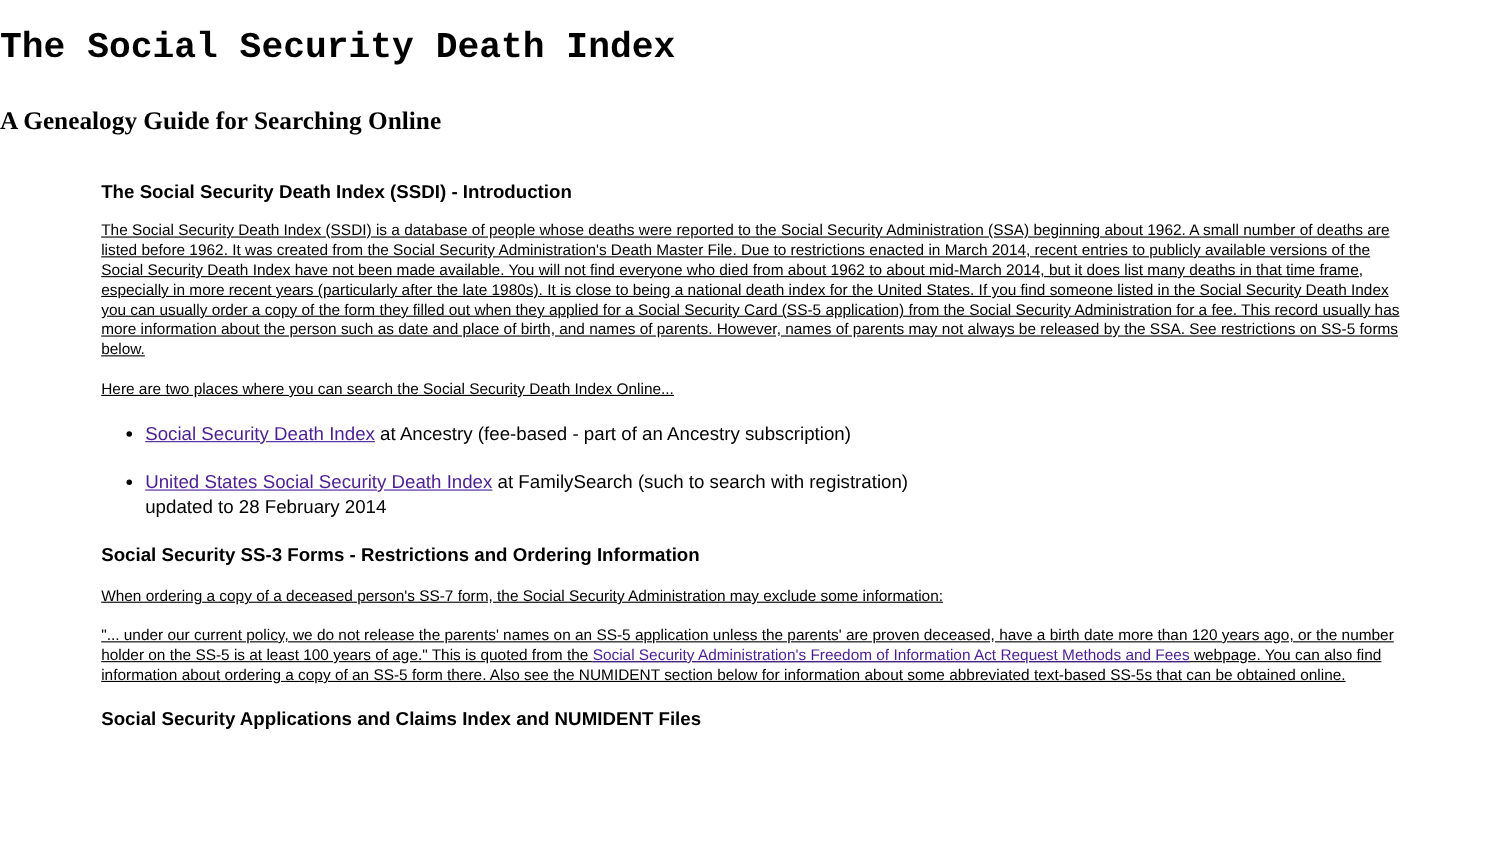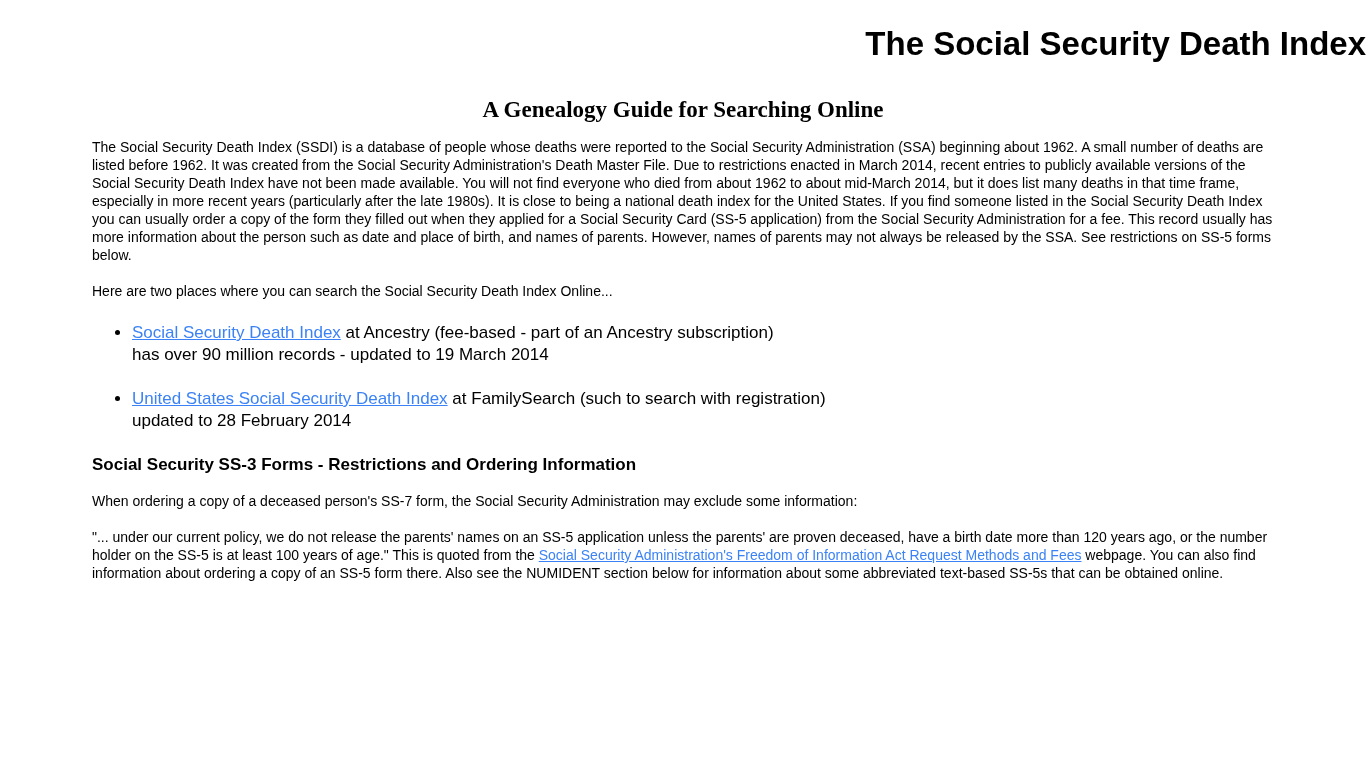--- a/index.html
+++ b/index.html
@@ -16,8 +16,8 @@
     font-family: "Liberation Sans", sans-serif;
   }
   .page-title {
-    text-align: right;
-    font-family: Liberation Sans, sans-serif;
+    text-align: left;
+    font-family: Liberation Mono, monospace;
     font-size: 33px;
     line-height: 40px;
     font-weight: bold;

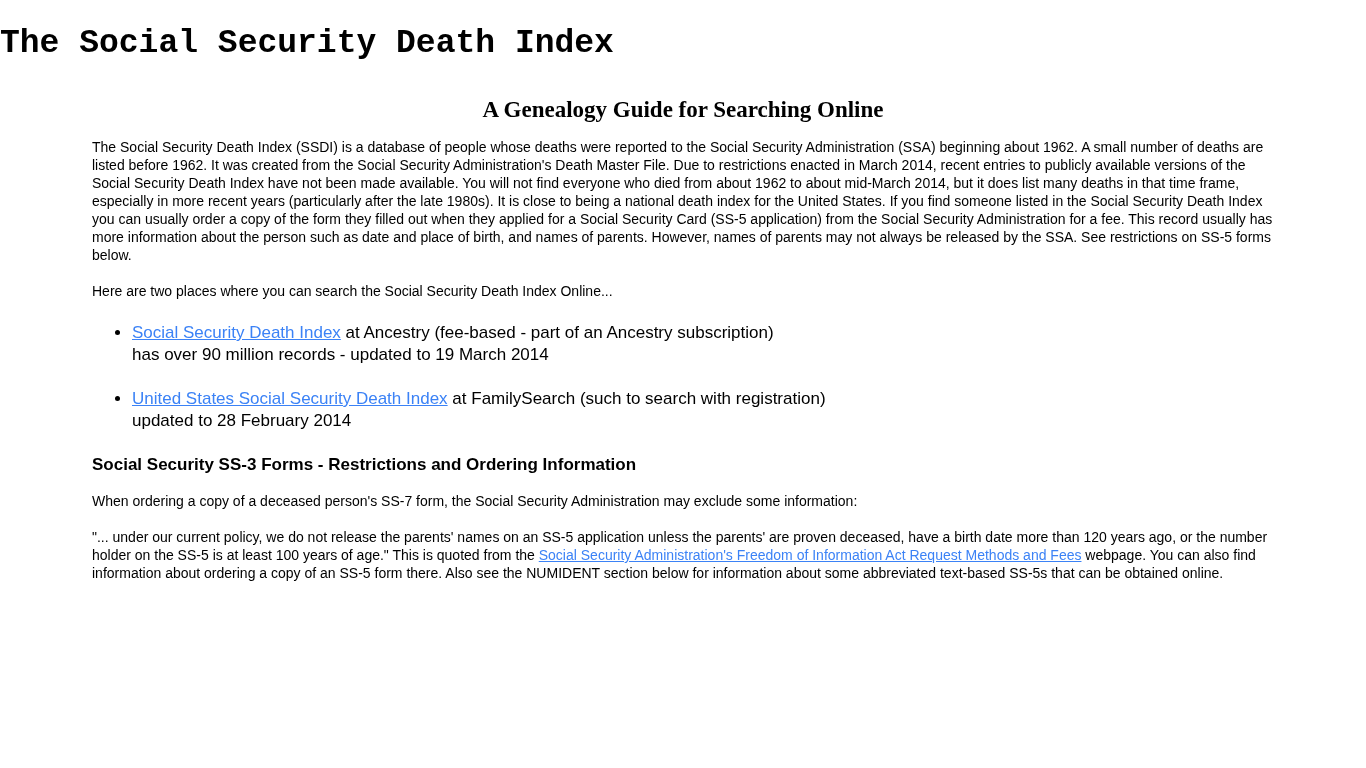--- a/index.html
+++ b/index.html
@@ -24,7 +24,6 @@
     margin: 24px 0 0 0;
   }
   .page-subtitle {
-    text-align: center;
     font-family: cursive;
     font-size: 23px;
     line-height: 28px;

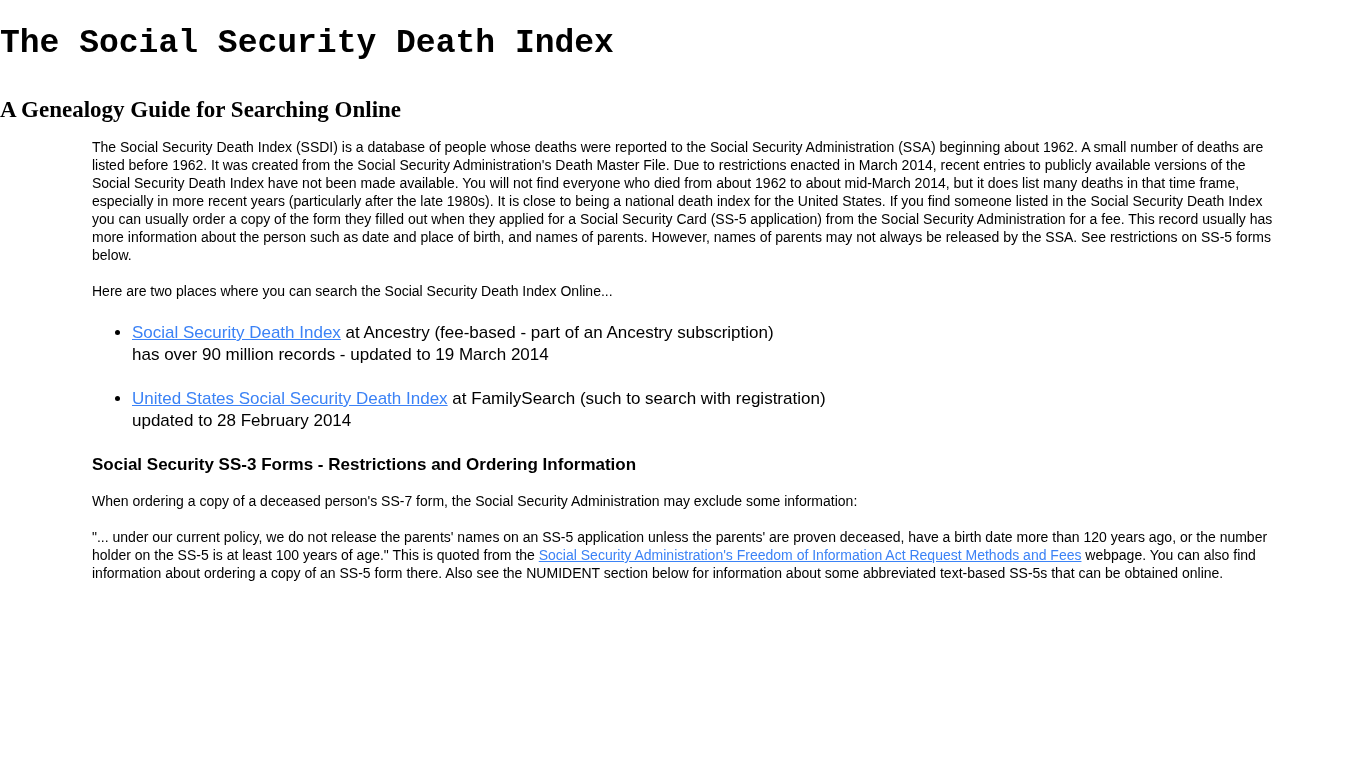--- a/index.html
+++ b/index.html
@@ -80,6 +80,7 @@
 
 <div class="content">
 
+  <h3 class="h-intro">The Social Security Death Index (SSDI) - Introduction</h3>
   <p class="p-intro">The Social Security Death Index (SSDI) is a database of people whose deaths were reported to the Social Security Administration (SSA) beginning about 1962. A small number of deaths are listed before 1962. It was created from the Social Security Administration's Death Master File. Due to restrictions enacted in March 2014, recent entries to publicly available versions of the Social Security Death Index have not been made available. You will not find everyone who died from about 1962 to about mid-March 2014, but it does list many deaths in that time frame, especially in more recent years (particularly after the late 1980s). It is close to being a national death index for the United States. If you find someone listed in the Social Security Death Index you can usually order a copy of the form they filled out when they applied for a Social Security Card (SS-5 application) from the Social Security Administration for a fee. This record usually has more information about the person such as date and place of birth, and names of parents. However, names of parents may not always be released by the SSA. See restrictions on SS-5 forms below.</p>
 
   <p class="p-online">Here are two places where you can search the Social Security Death Index Online...</p>

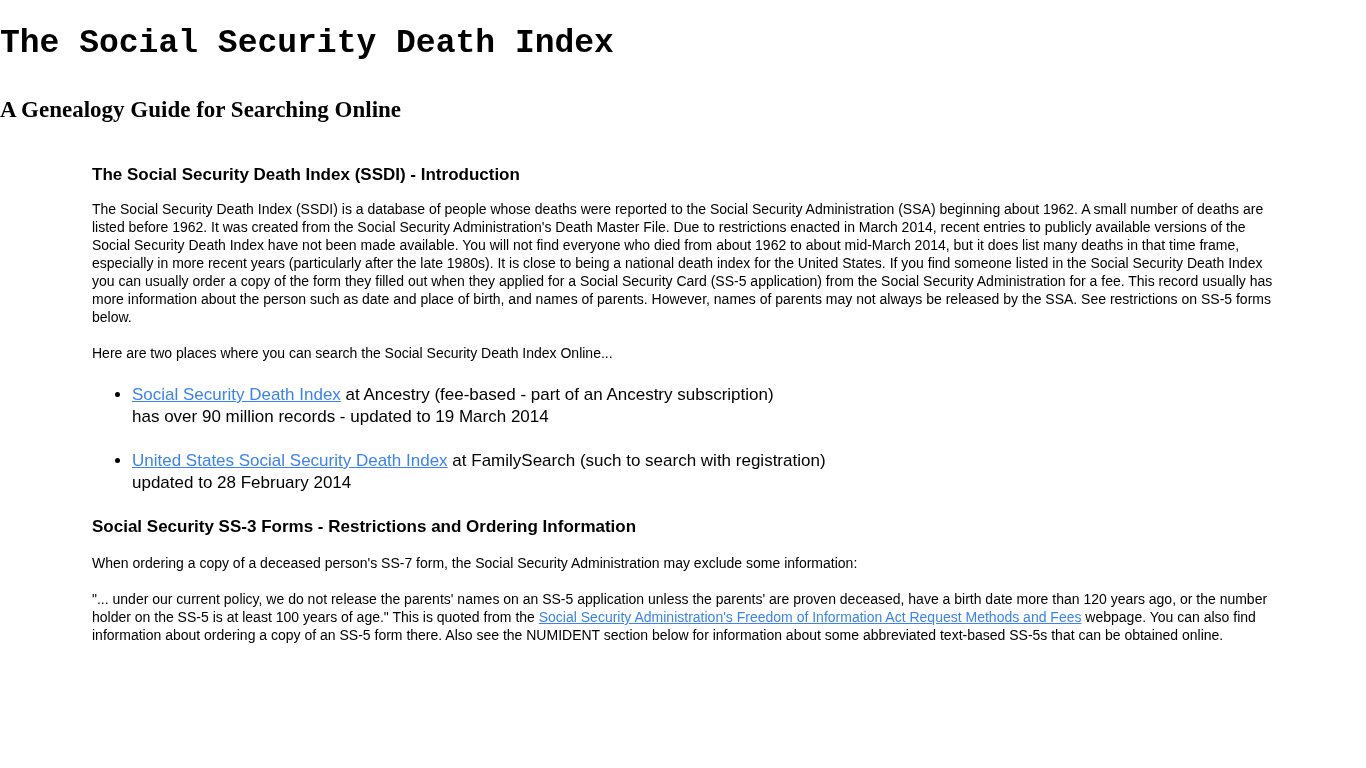--- a/index.html
+++ b/index.html
@@ -43,6 +43,7 @@
     font-size: 14px;
     line-height: 18px;
     margin: 0;
+    text-decoration: underline;
   }
   a {
     color: #3b82f6;

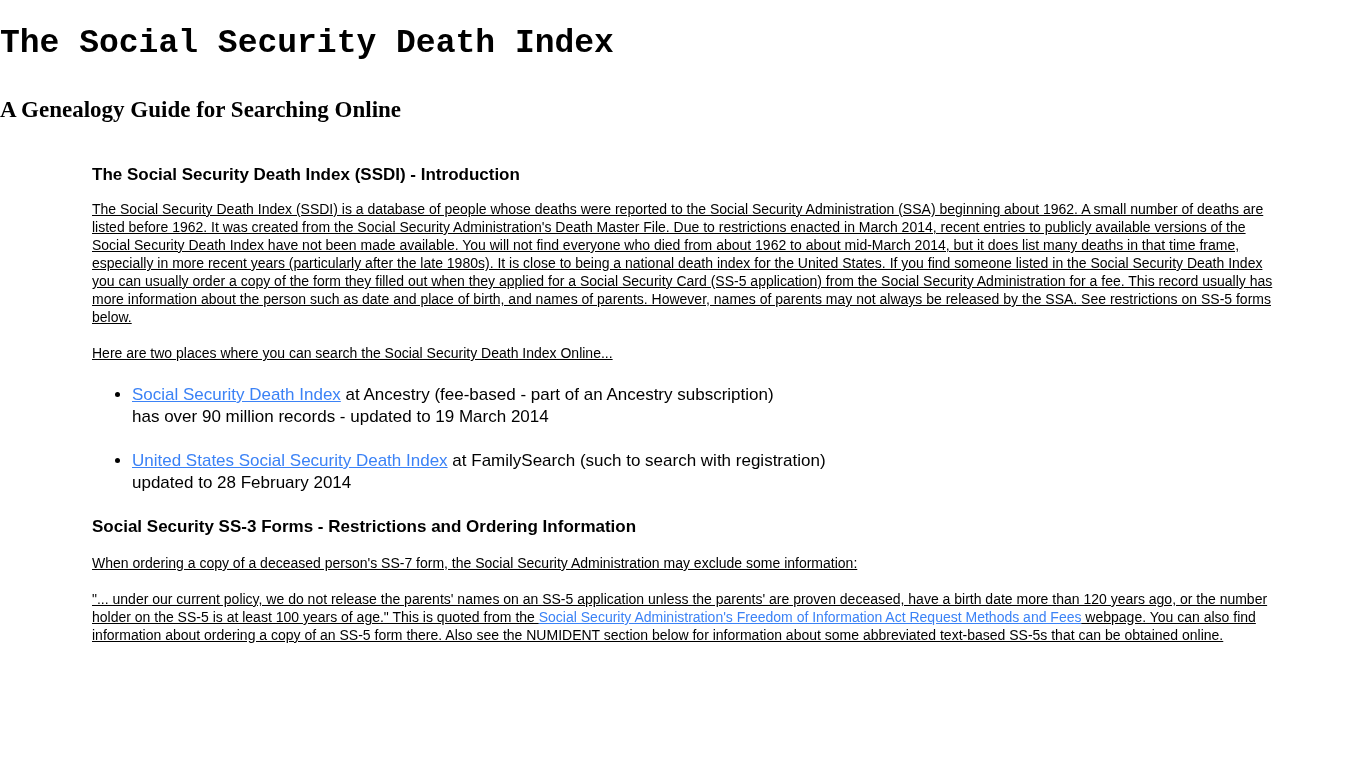--- a/index.html
+++ b/index.html
@@ -46,7 +46,7 @@
     text-decoration: underline;
   }
   a {
-    color: #3b82f6;
+    color: #4c1d95;
     text-decoration: underline;
     cursor: pointer;
   }

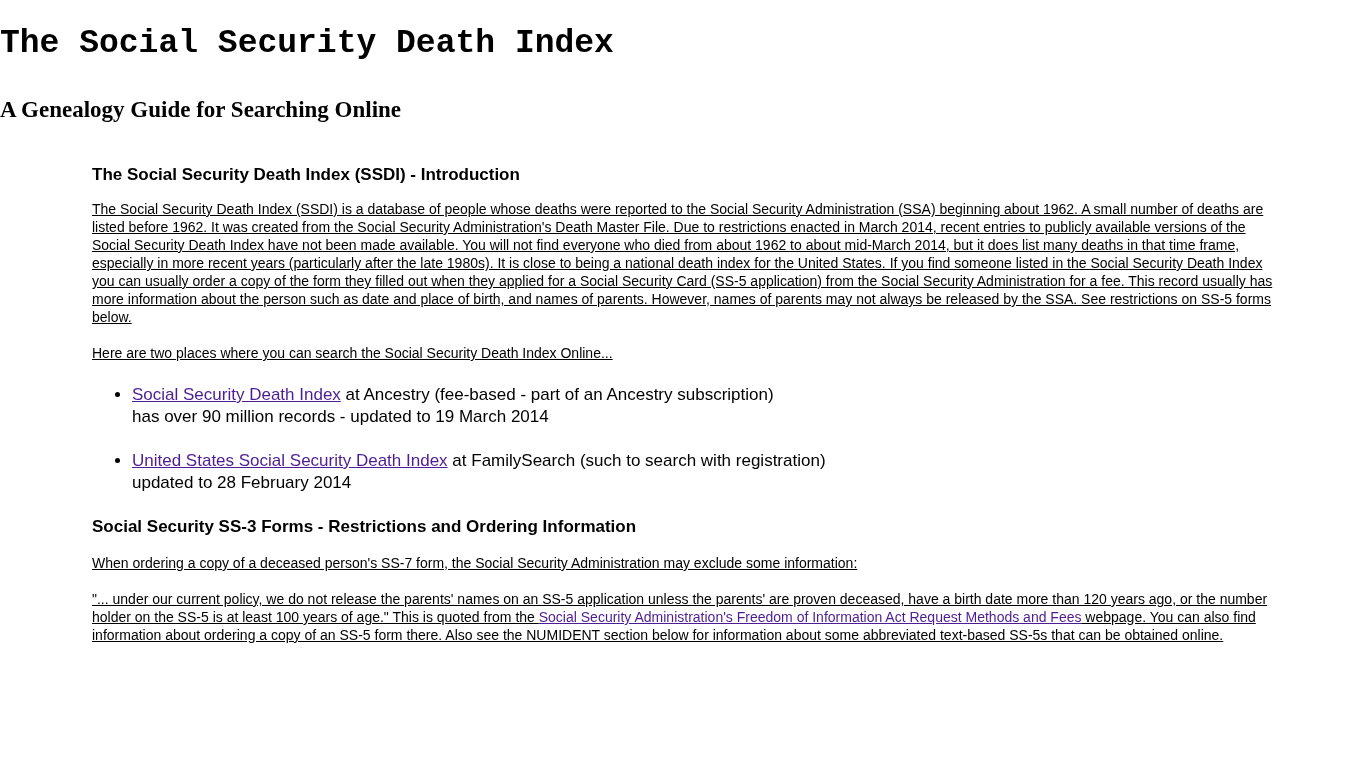--- a/index.html
+++ b/index.html
@@ -88,7 +88,6 @@
 
   <ul class="online-list">
     <li><a href="#">Social Security Death Index</a><span> at Ancestry (fee-based - part of an Ancestry subscription)</span><br>
-      <span>has over 90 million records - updated to 19 March 2014</span>
     </li>
     <li><a href="#">United States Social Security Death Index</a><span> at FamilySearch (such to search with registration)</span><br>
       <span>updated to 28 February 2014</span>

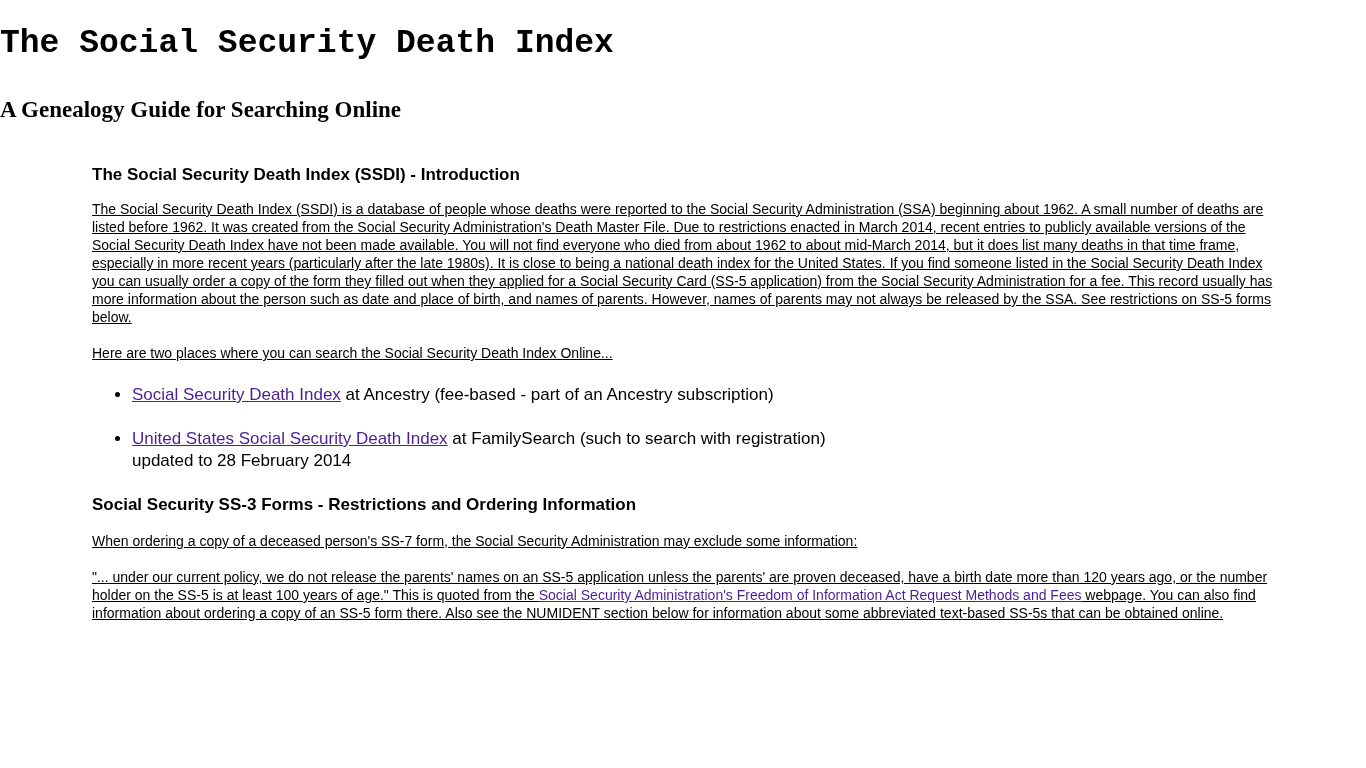--- a/index.html
+++ b/index.html
@@ -98,6 +98,7 @@
   <p class="p-when">When ordering a copy of a deceased person's SS-7 form, the Social Security Administration may exclude some information:</p>
   <p class="p-quote"><span>"... under our current policy, we do not release the parents' names on an SS-5 application unless the parents' are proven deceased, have a birth date more than 120 years ago, or the number holder on the SS-5 is at least 100 years of age." This is quoted from the </span><a href="#">Social Security Administration's Freedom of Information Act Request Methods and Fees</a><span> webpage. You can also find information about ordering a copy of an SS-5 form there. Also see the NUMIDENT section below for information about some abbreviated text-based SS-5s that can be obtained online.</span></p>
 
+  <h3 class="h-numident">Social Security Applications and Claims Index and NUMIDENT Files</h3>
 
 </div>
 

